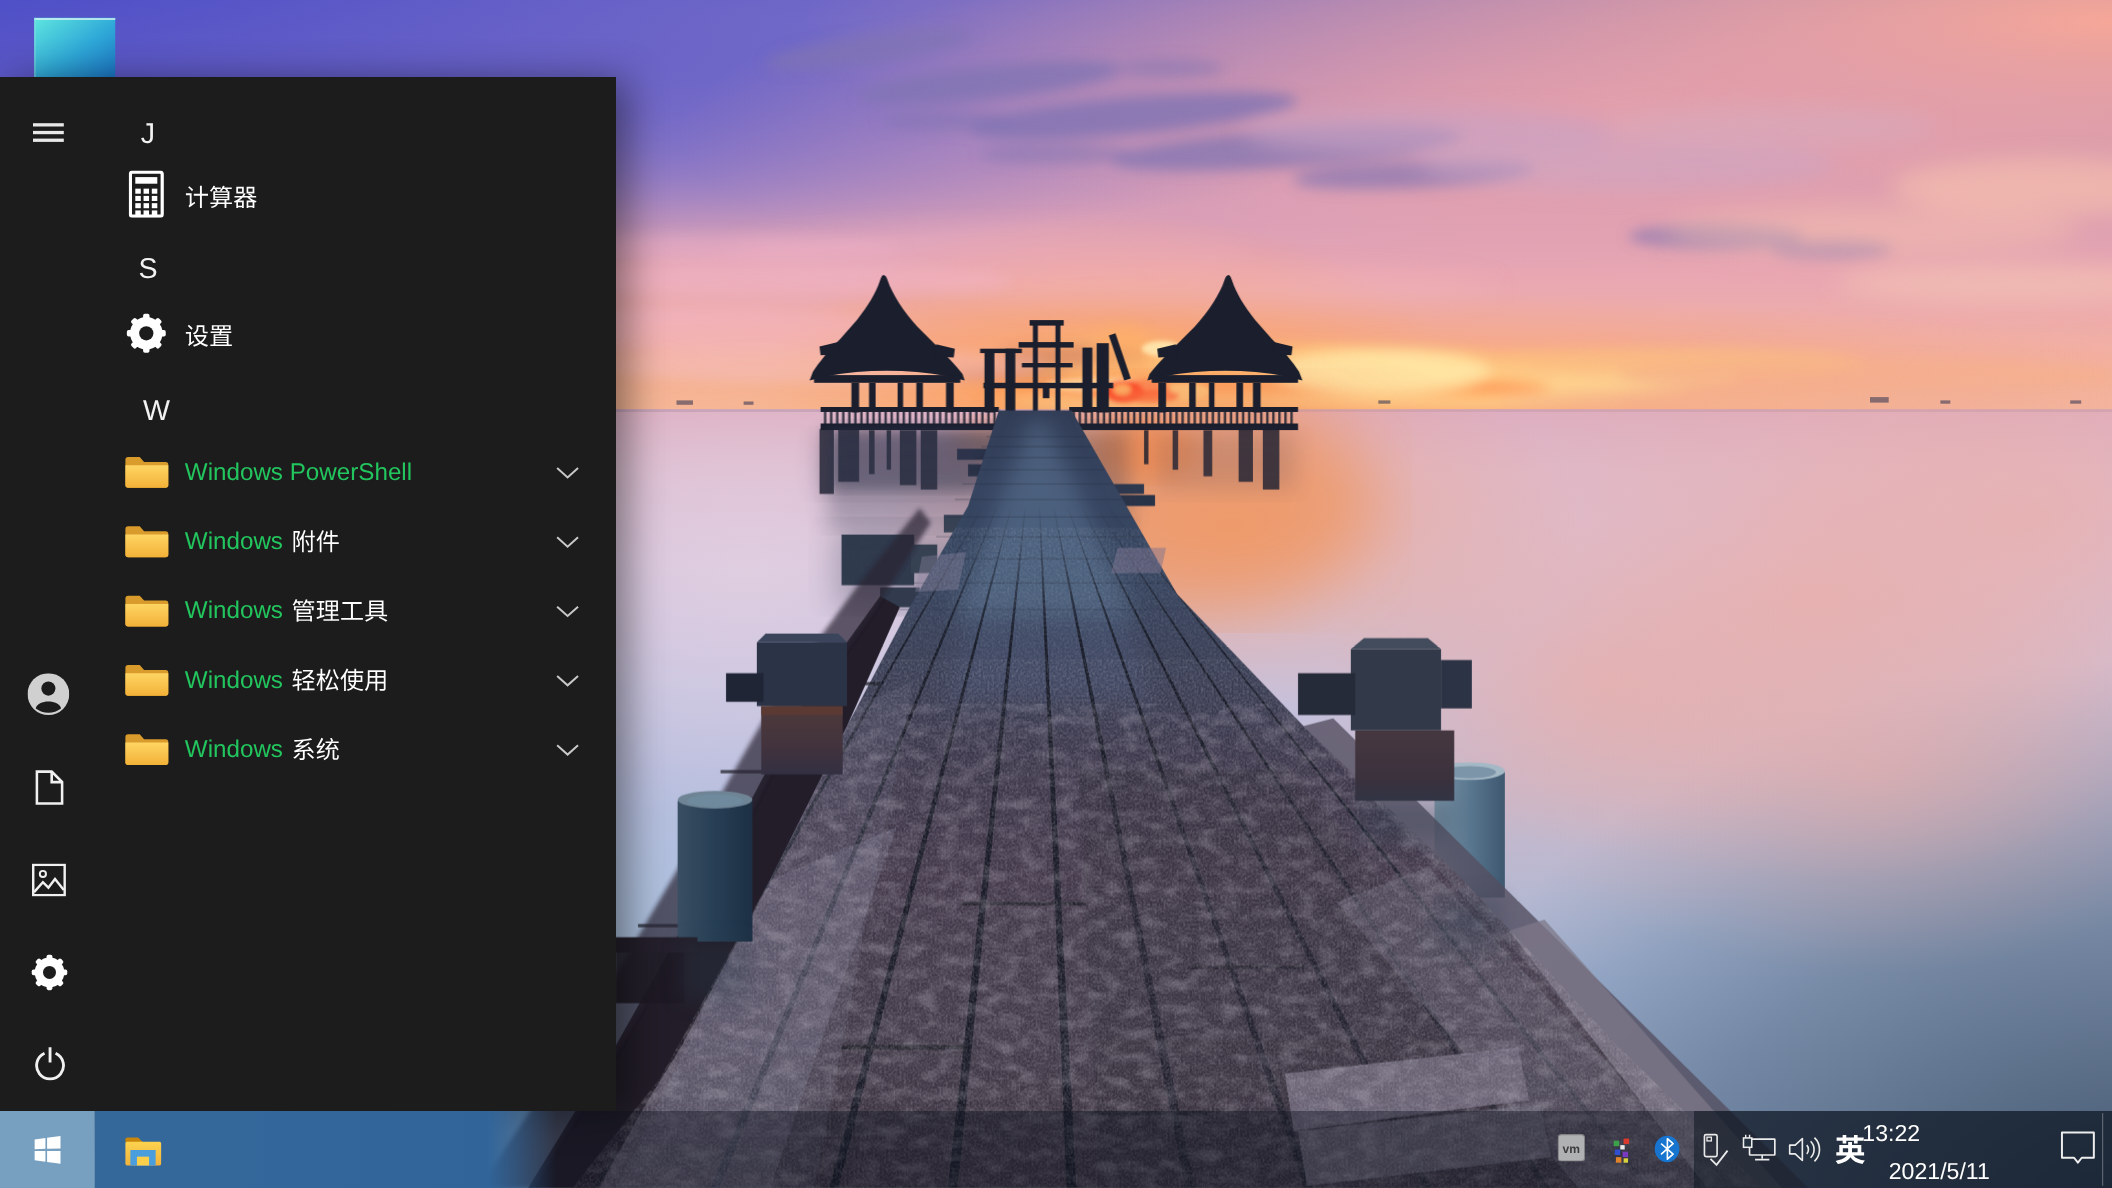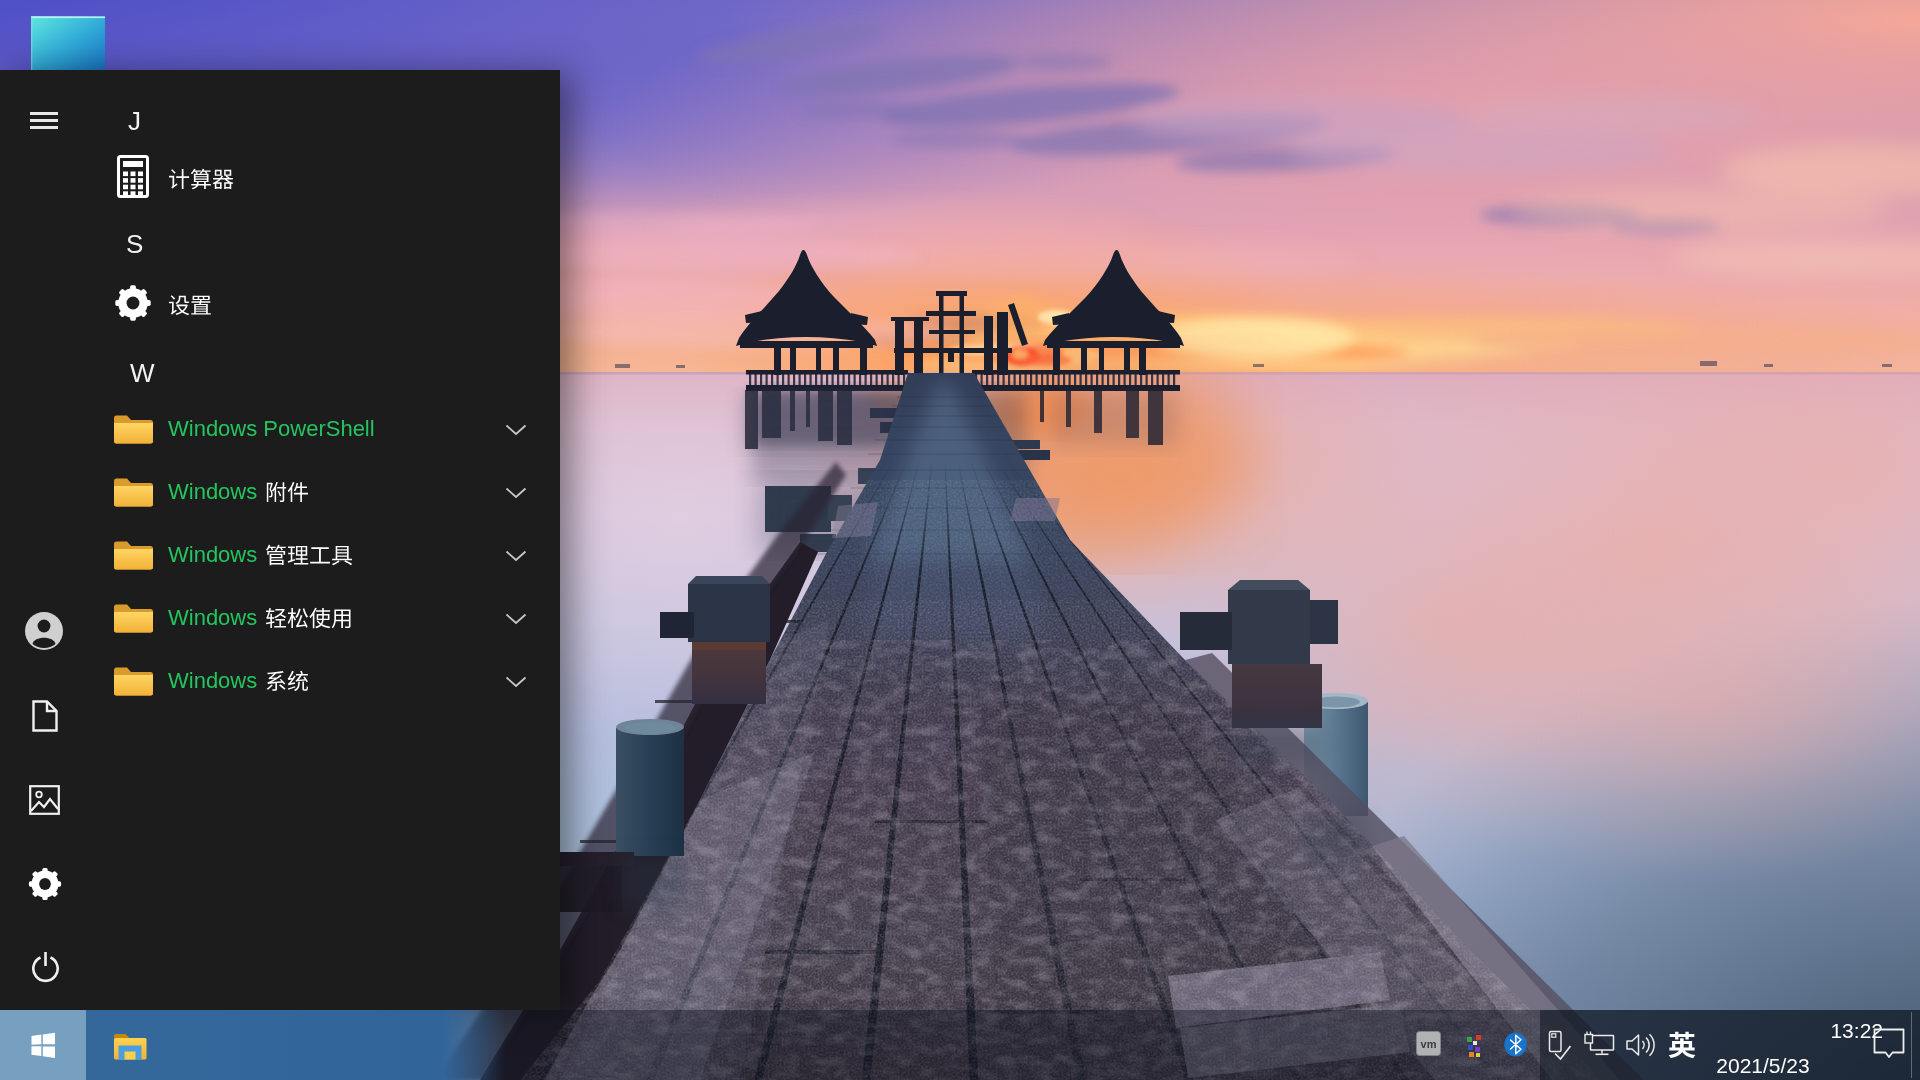--- a/index.html
+++ b/index.html
@@ -816,7 +816,7 @@
         <path transform="translate(0,0)" d="M433 -624V-524H145V-293H49V-182H394C346 -111 242 -50 27 -10C54 17 88 65 102 92C328 42 448 -36 507 -128C591 -8 715 61 902 92C918 58 951 8 977 -19C801 -38 676 -90 601 -182H951V-293H861V-524H559V-624ZM261 -293V-420H433V-329L431 -293ZM740 -293H558L559 -328V-420H740ZM622 -850V-772H373V-850H255V-772H59V-665H255V-576H373V-665H622V-576H741V-665H939V-772H741V-850Z"></path>
       </g>
     </svg>
-<div class="tb" style="left:1743px;top:1020.2px;width:140px;text-align:right">13:22</div>
+<div class="tb" style="left:1693px;top:1020.2px;width:140px;text-align:left">13:22</div>
 <div class="tb" style="left:1693px;top:1055.2px;width:140px;text-align:center">2021/5/23</div>
 <svg style="position:absolute;left:1872px;top:1026px" width="34" height="34" viewBox="0 0 34 34">
 <path d="M2.5 3.5 H31.5 V26.5 H20.5 L17 31 L13.5 26.5 H2.5 Z" fill="none" stroke="#ededed" stroke-width="1.8" stroke-linejoin="round"></path>

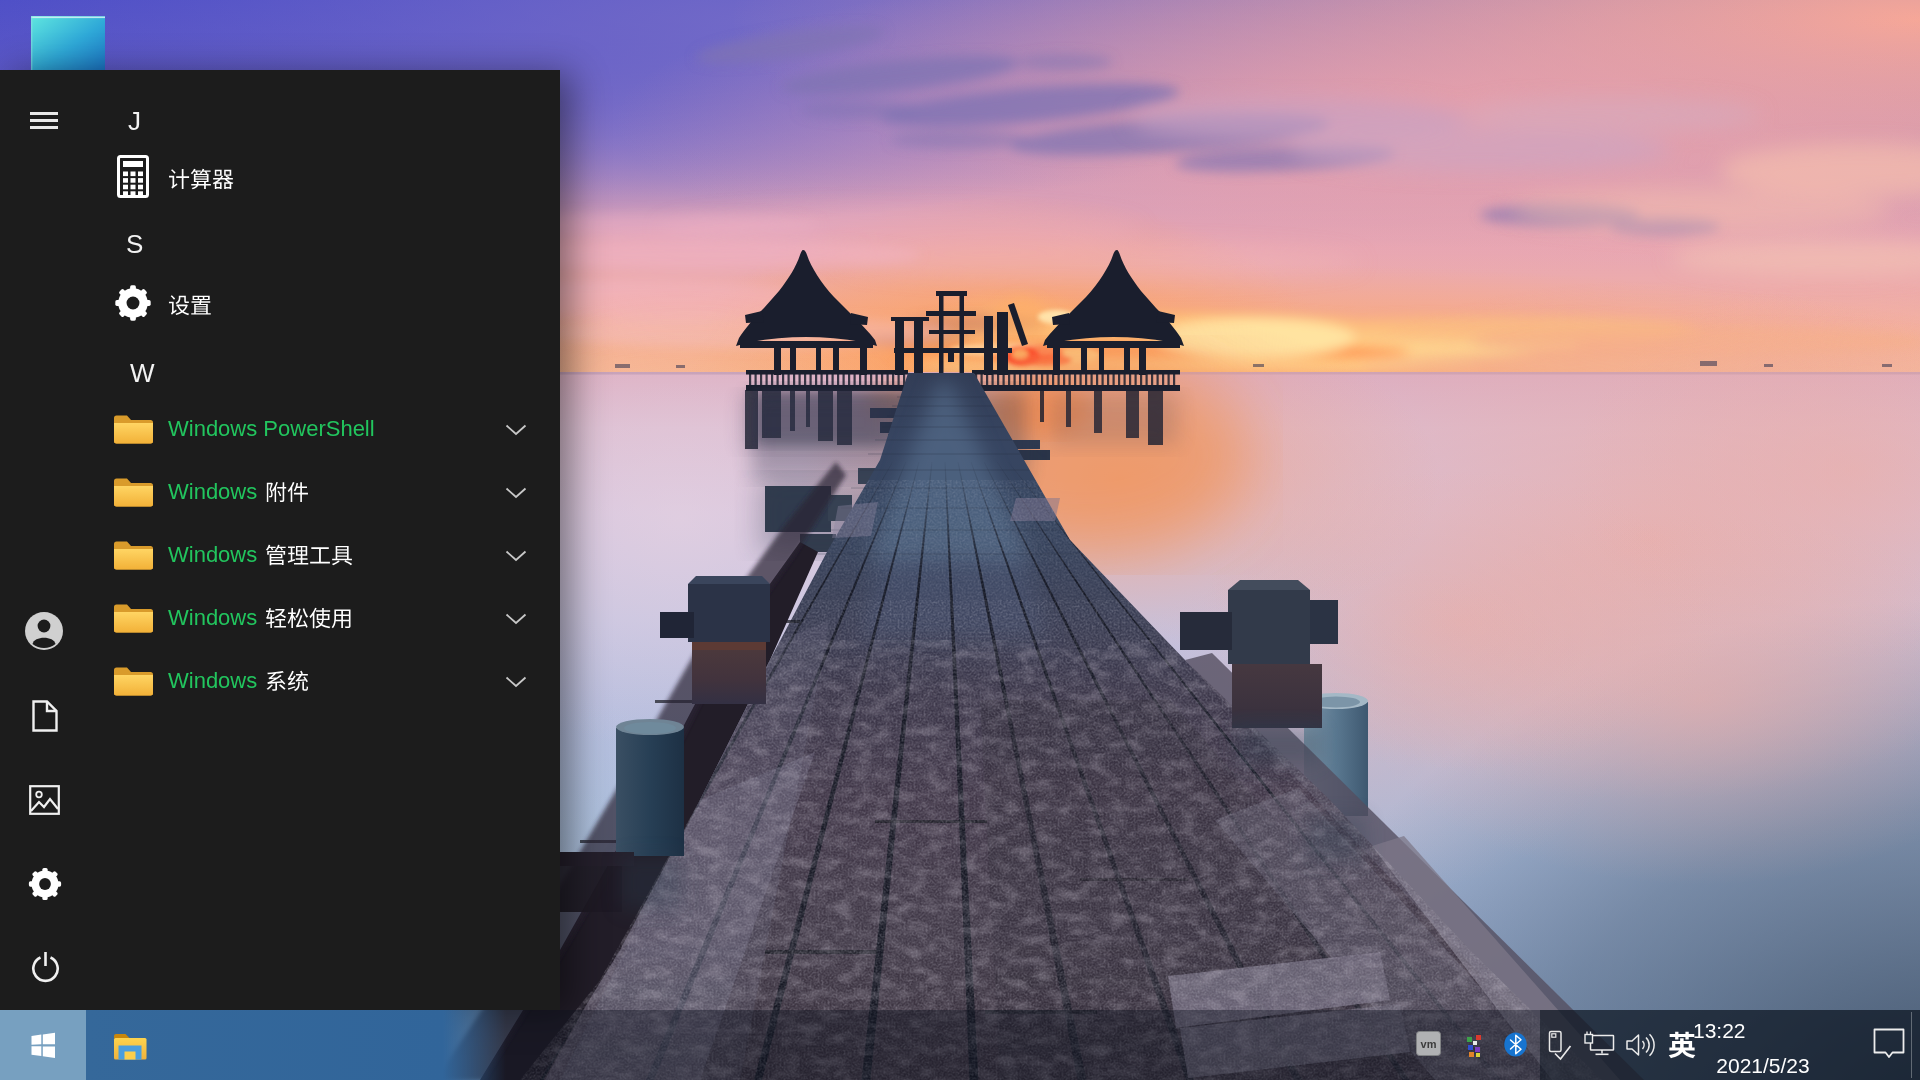--- a/index.html
+++ b/index.html
@@ -817,7 +817,7 @@
       </g>
     </svg>
 <div class="tb" style="left:1693px;top:1020.2px;width:140px;text-align:left">13:22</div>
-<div class="tb" style="left:1693px;top:1055.2px;width:140px;text-align:center">2021/5/23</div>
+<div class="tb" style="left:1693px;top:1055.2px;width:140px;text-align:center">2021/5/11</div>
 <svg style="position:absolute;left:1872px;top:1026px" width="34" height="34" viewBox="0 0 34 34">
 <path d="M2.5 3.5 H31.5 V26.5 H20.5 L17 31 L13.5 26.5 H2.5 Z" fill="none" stroke="#ededed" stroke-width="1.8" stroke-linejoin="round"></path>
 </svg>

